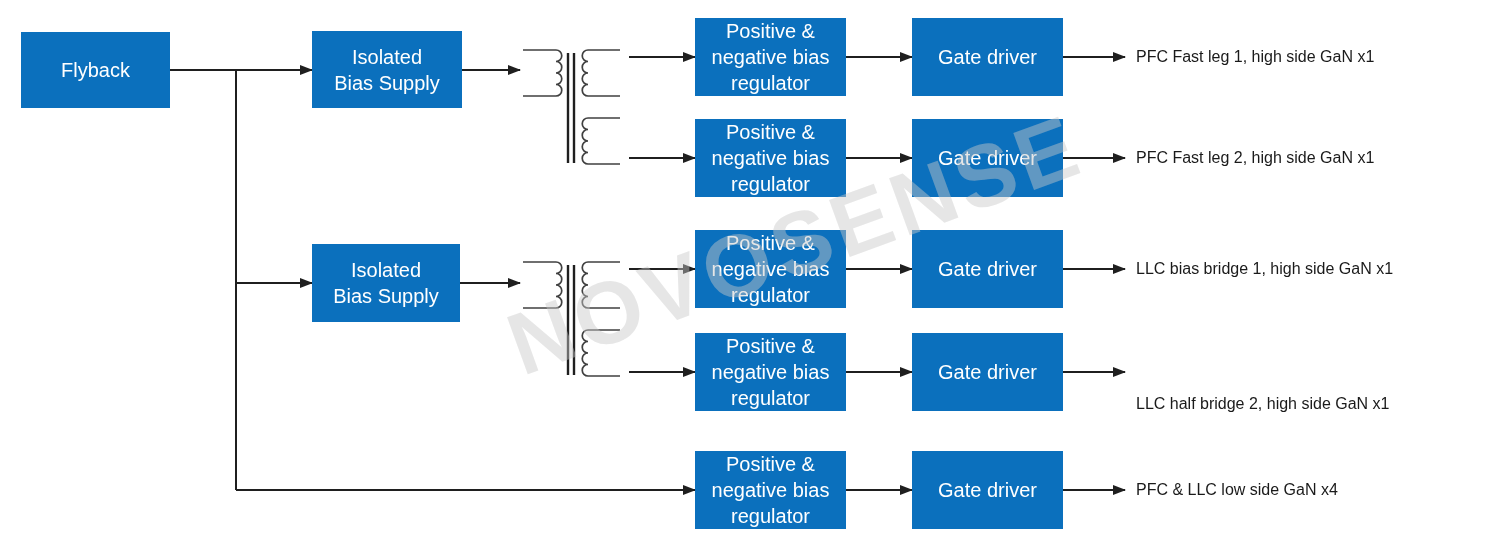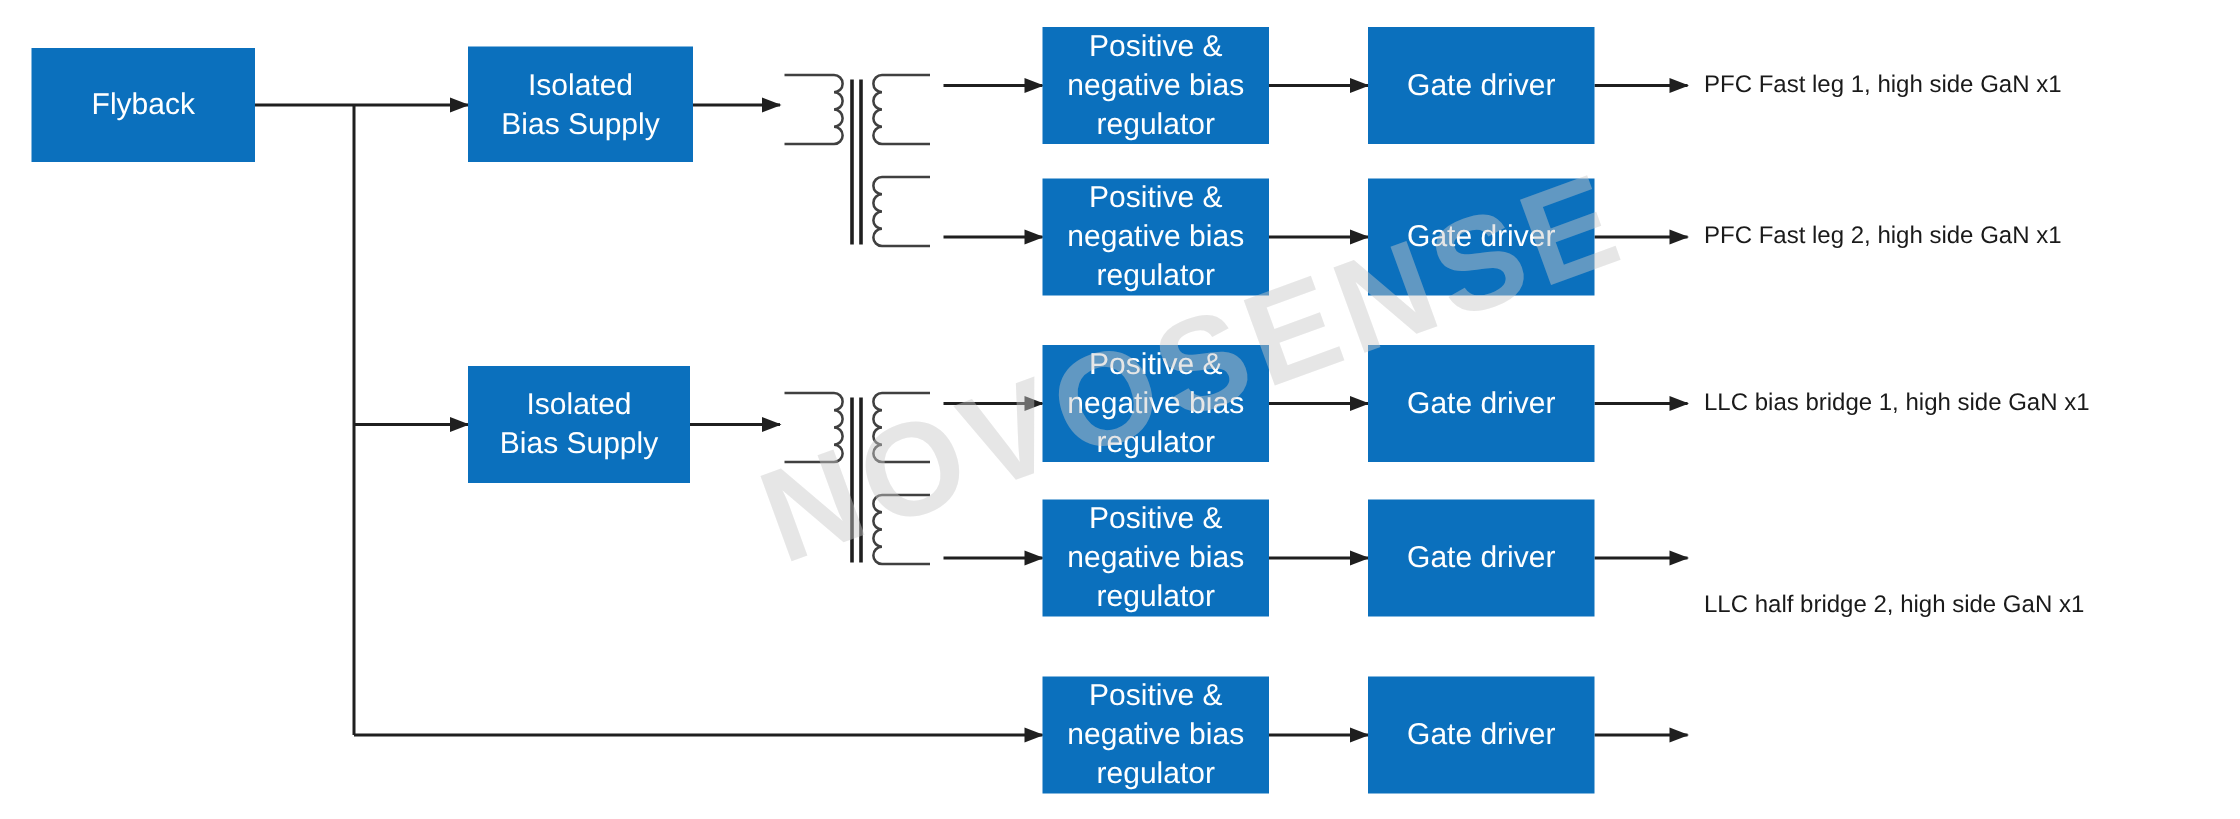--- a/index.html
+++ b/index.html
@@ -179,6 +179,7 @@
   <div class="out-label" style="top:145px;">PFC Fast leg 2, high side GaN x1</div>
   <div class="out-label" style="top:256px;">LLC bias bridge 1, high side GaN x1</div>
   <div class="out-label" style="top:359px;margin-top:32px;">LLC half bridge 2, high side GaN x1</div>
+  <div class="out-label" style="top:477px;">PFC &amp; LLC low side GaN x4</div>
 
   <div class="arrow" style="left:170px;top:69px;width:142px;"></div>
   <div class="line-v" style="left:235px;top:70px;height:420px;"></div>

